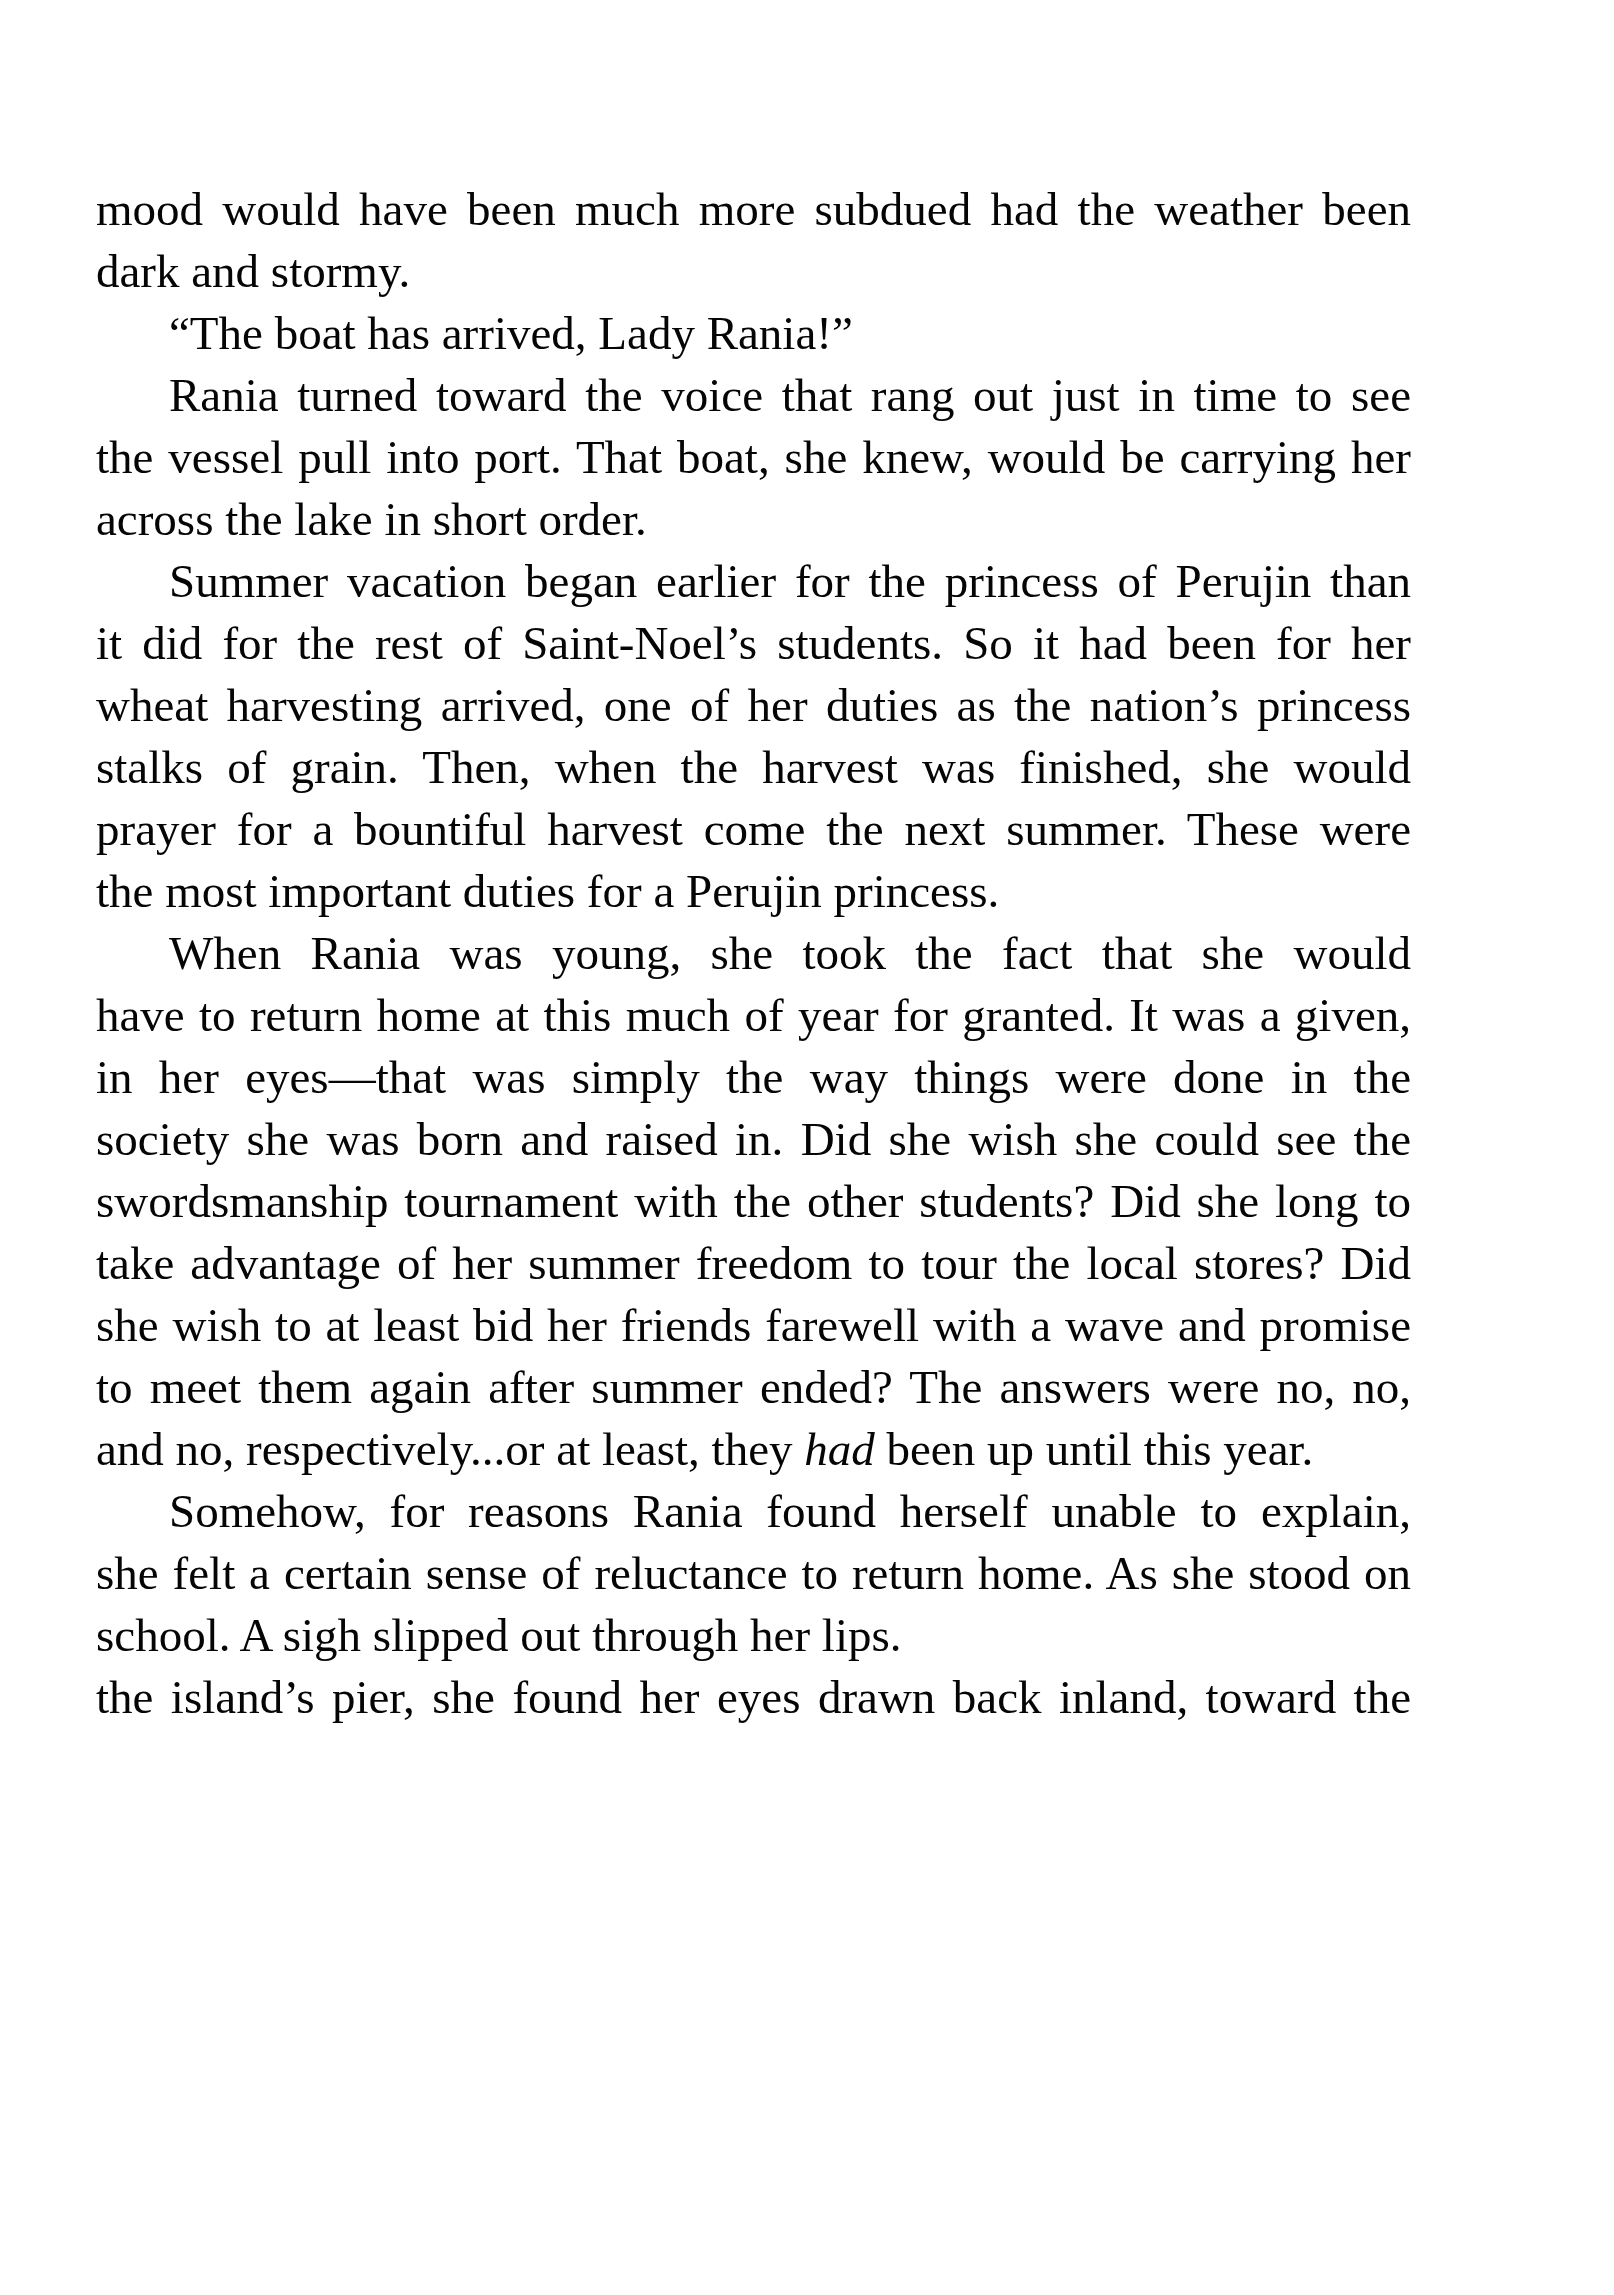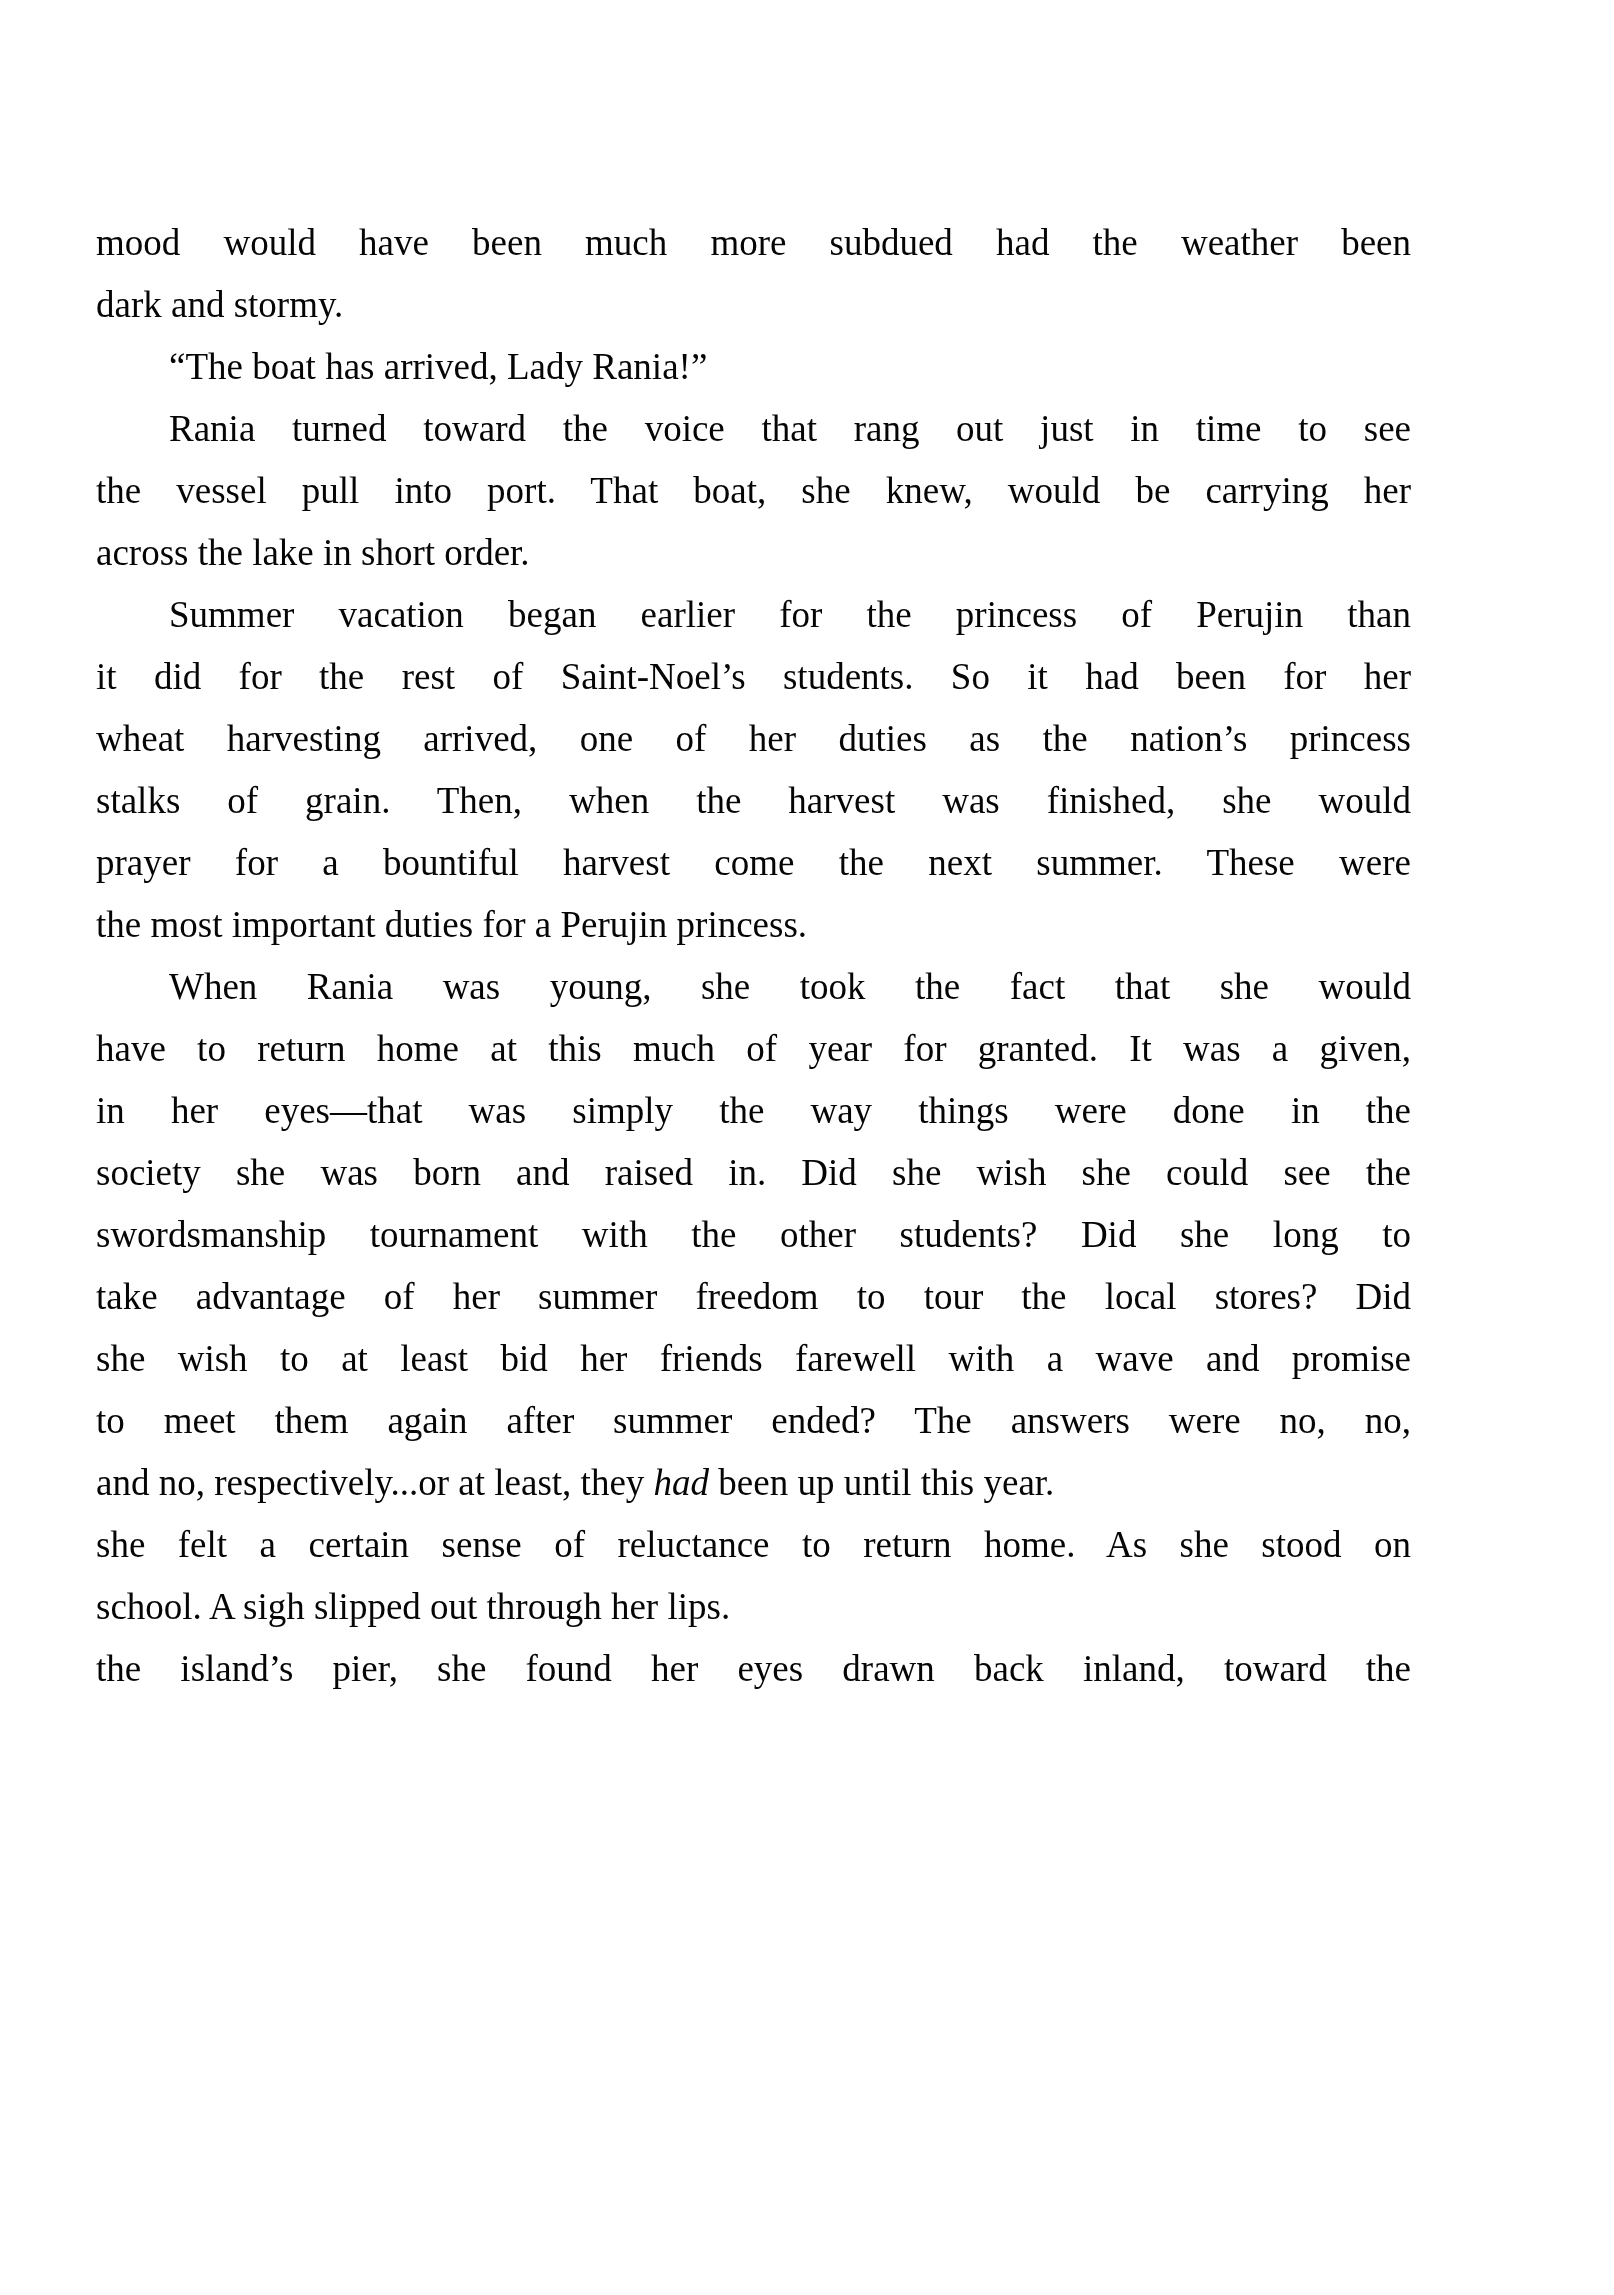--- a/index.html
+++ b/index.html
@@ -18,9 +18,9 @@
   .text-block {
     position: absolute;
     left: 96px;
-    top: 212px;
+    top: 178px;
     width: 1315px;
-    font-size: 37px;
+    font-size: 47px;
     line-height: 62px;
     letter-spacing: 0;
   }

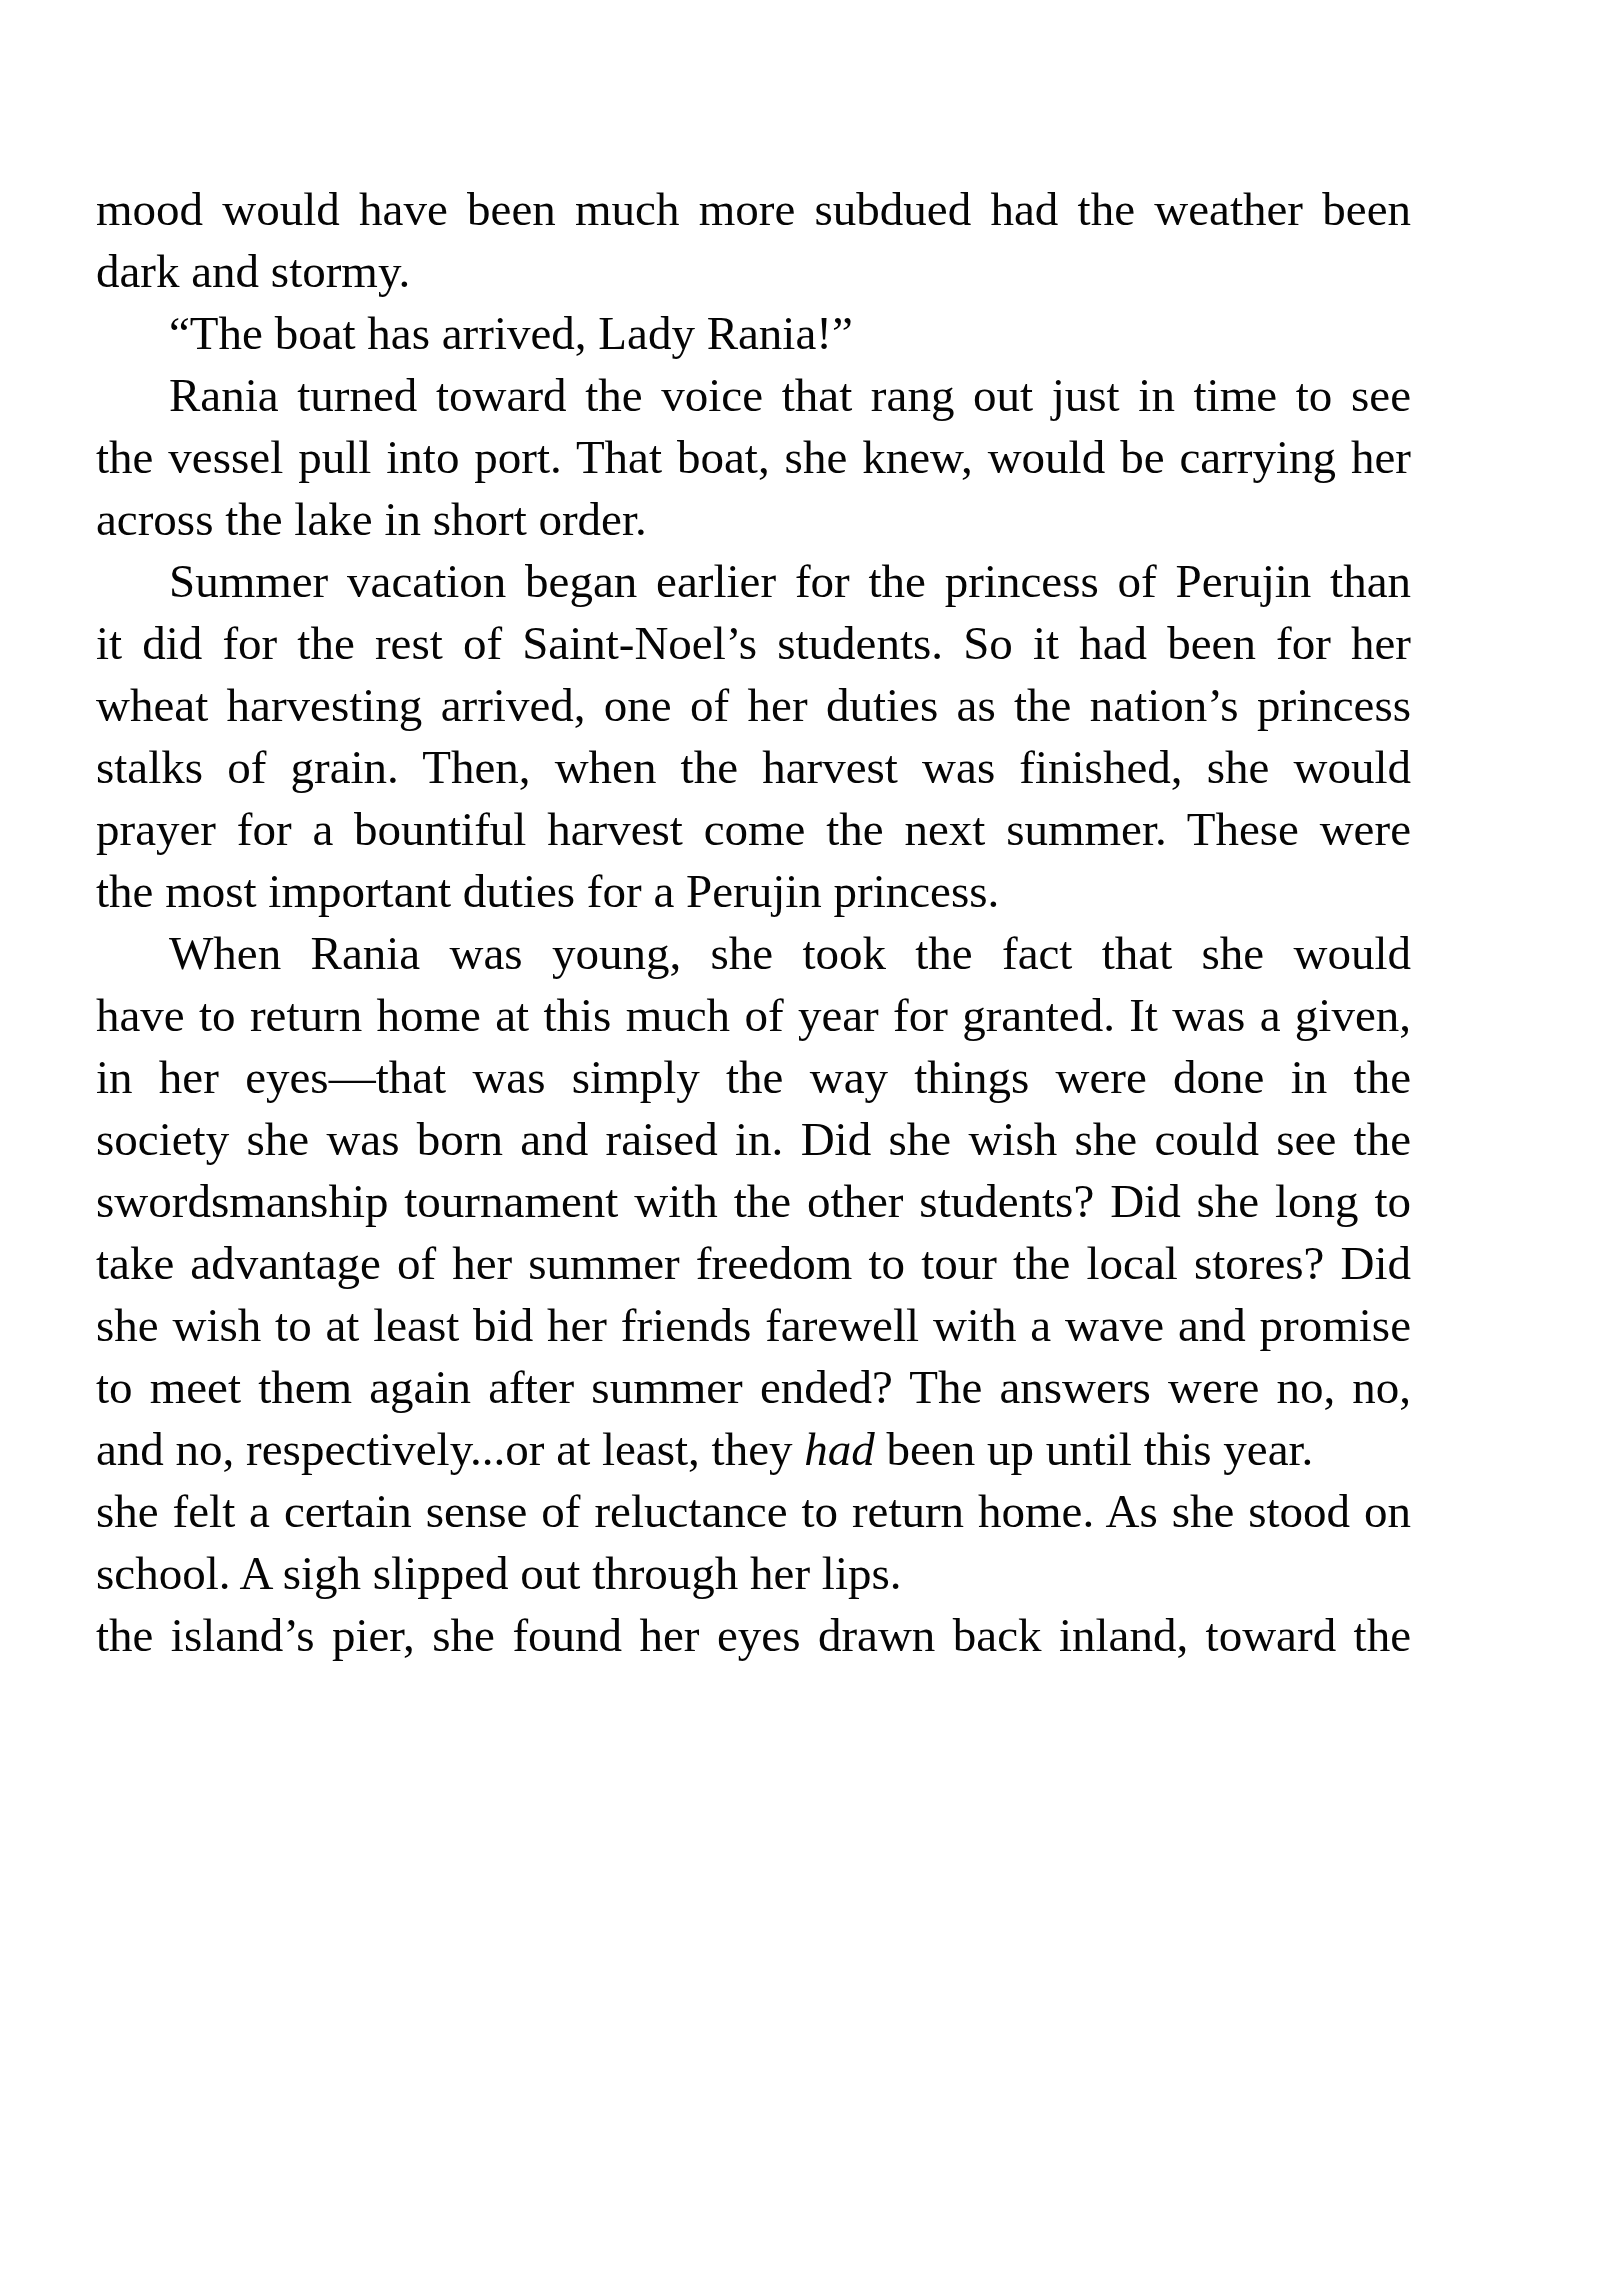--- a/index.html
+++ b/index.html
@@ -80,6 +80,7 @@
   </div>
 
   <div class="para">
+    <div class="line justify indent">Somehow, for reasons Rania found herself unable to explain,</div>
     <div class="line justify">she felt a certain sense of reluctance to return home. As she stood on</div>
     <div class="line">school. A sigh slipped out through her lips.</div>
     <div class="line justify">the island’s pier, she found her eyes drawn back inland, toward the</div>

